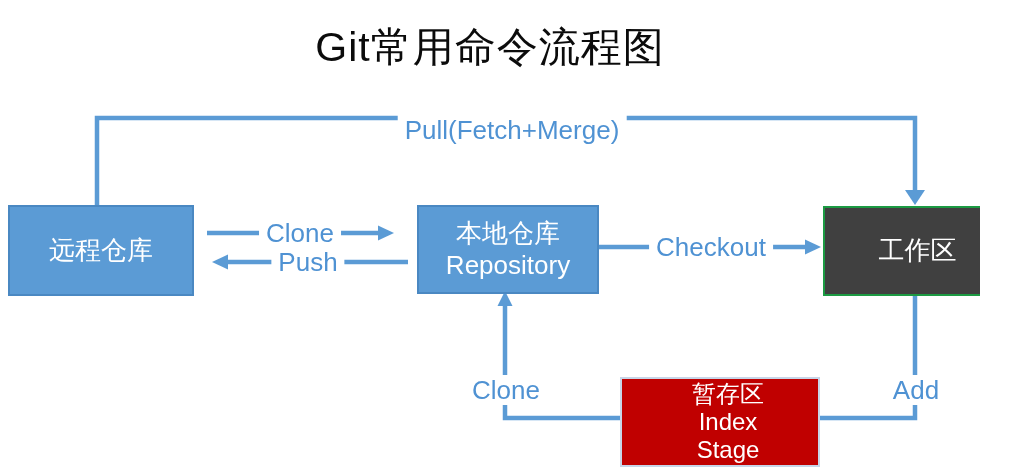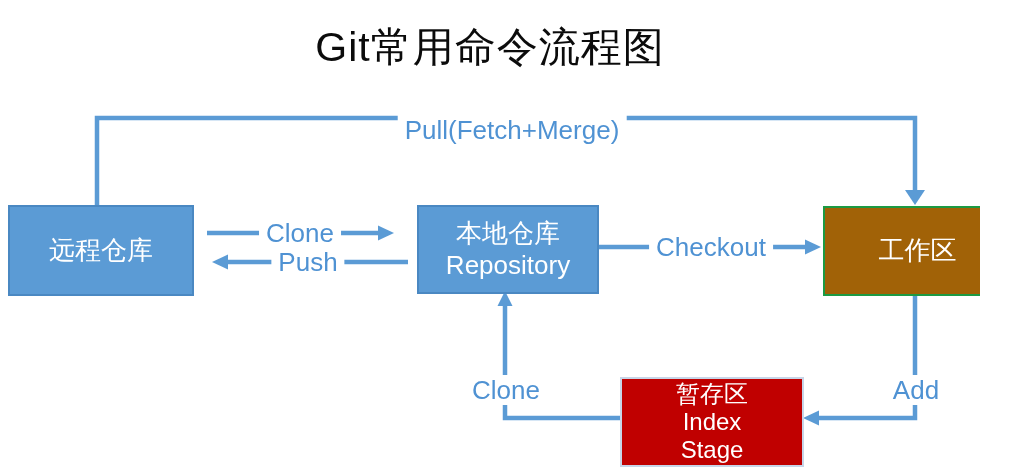--- a/index.html
+++ b/index.html
@@ -70,7 +70,7 @@
     border: 2px solid #4a88c2;
   }
   .node.green {
-    background: #a16207;
+    background: #404040;
     border: 2px solid #1c9a43;
   }
   .node.red {

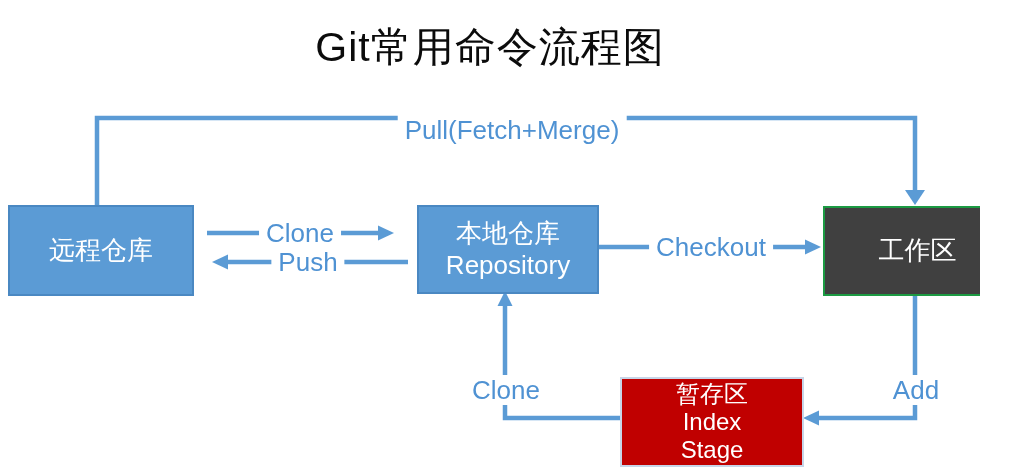--- a/index.html
+++ b/index.html
@@ -82,7 +82,7 @@
   #node-remote     { left: 8px;   top: 205px; width: 182px; height: 87px; }
   #node-repository { left: 417px; top: 205px; width: 178px; height: 85px; }
   #node-workspace  { left: 823px; top: 206px; width: 185px; height: 86px; }
-  #node-index      { left: 620px; top: 377px; width: 180px; height: 86px; }
+  #node-index      { left: 620px; top: 377px; width: 180px; height: 86px; padding-left: 16px; }
   .return-mark {
     position: absolute;
     left: 990px;

